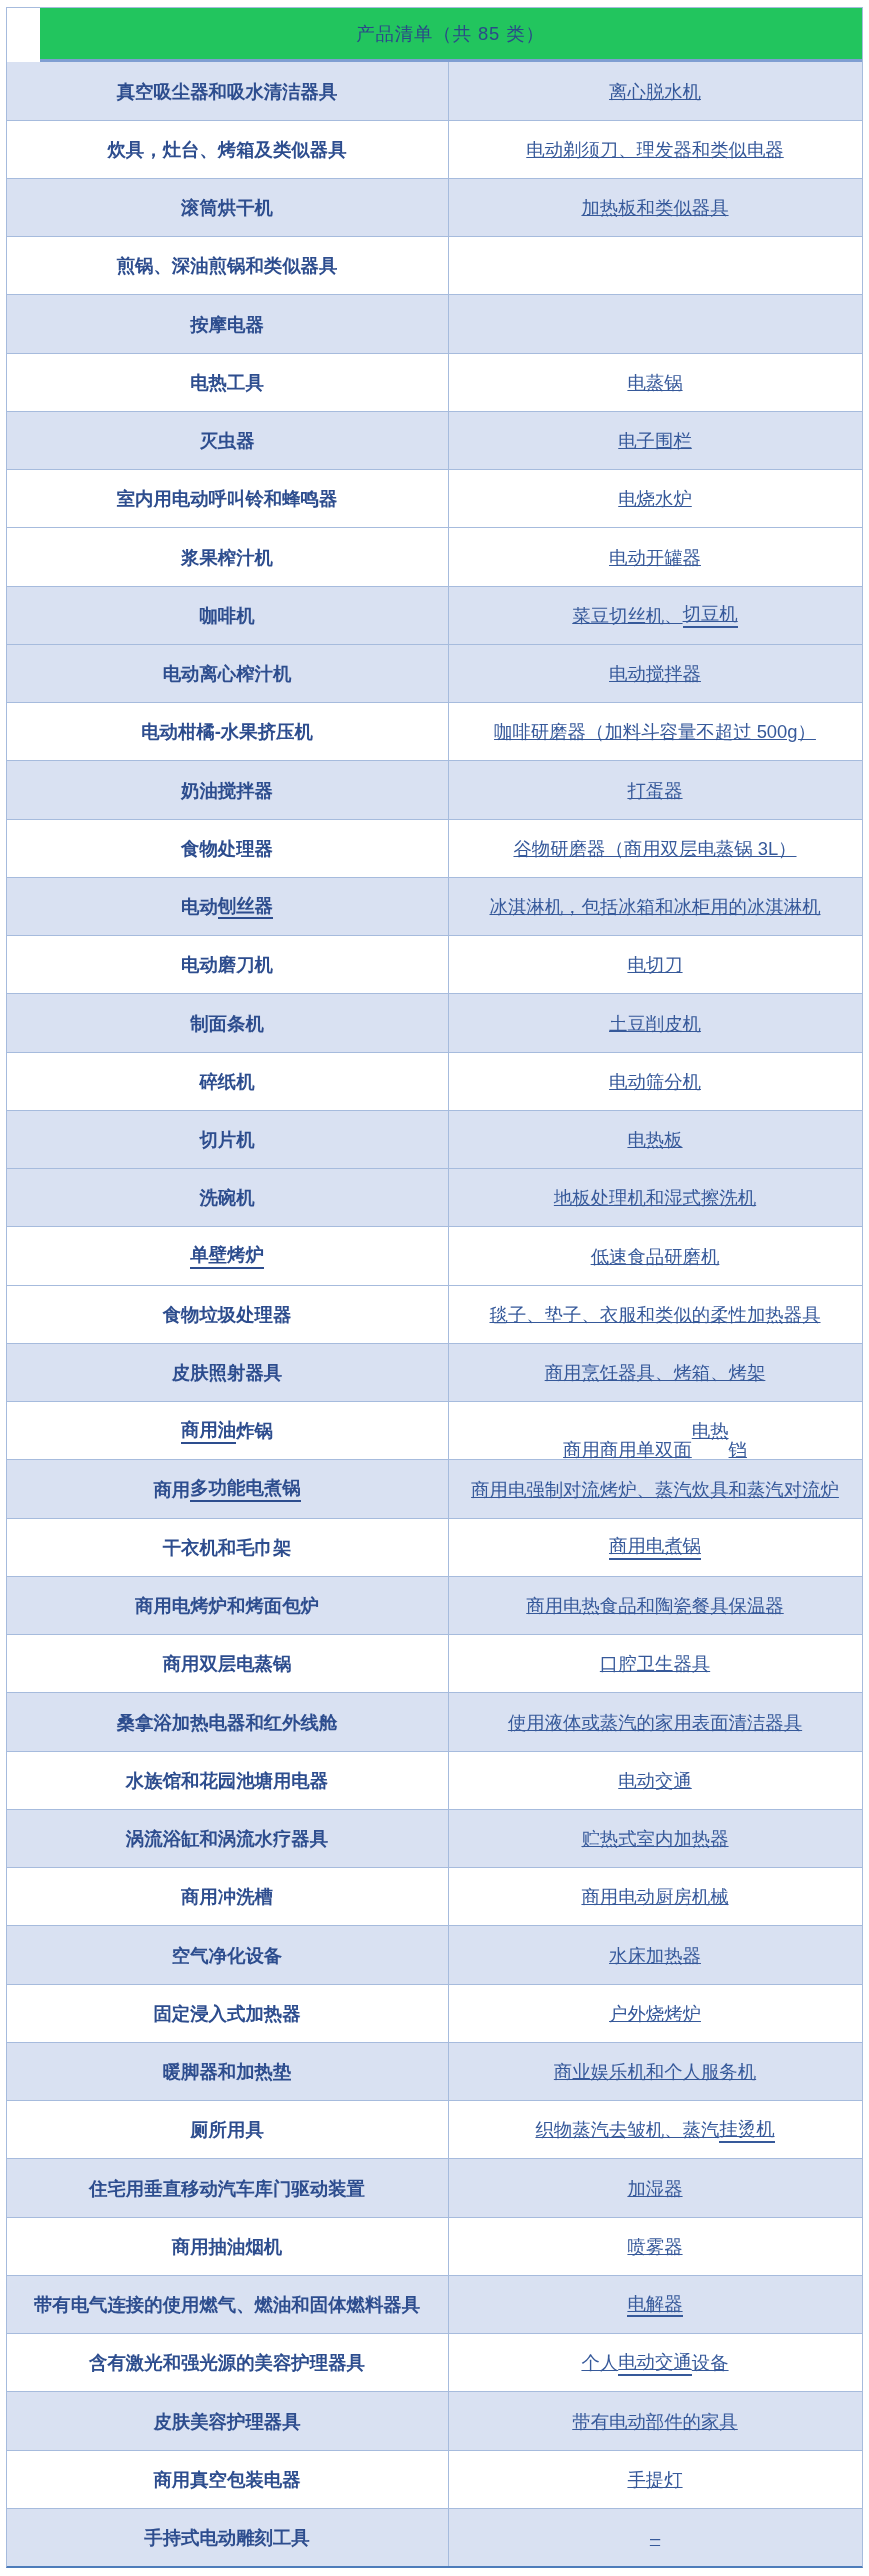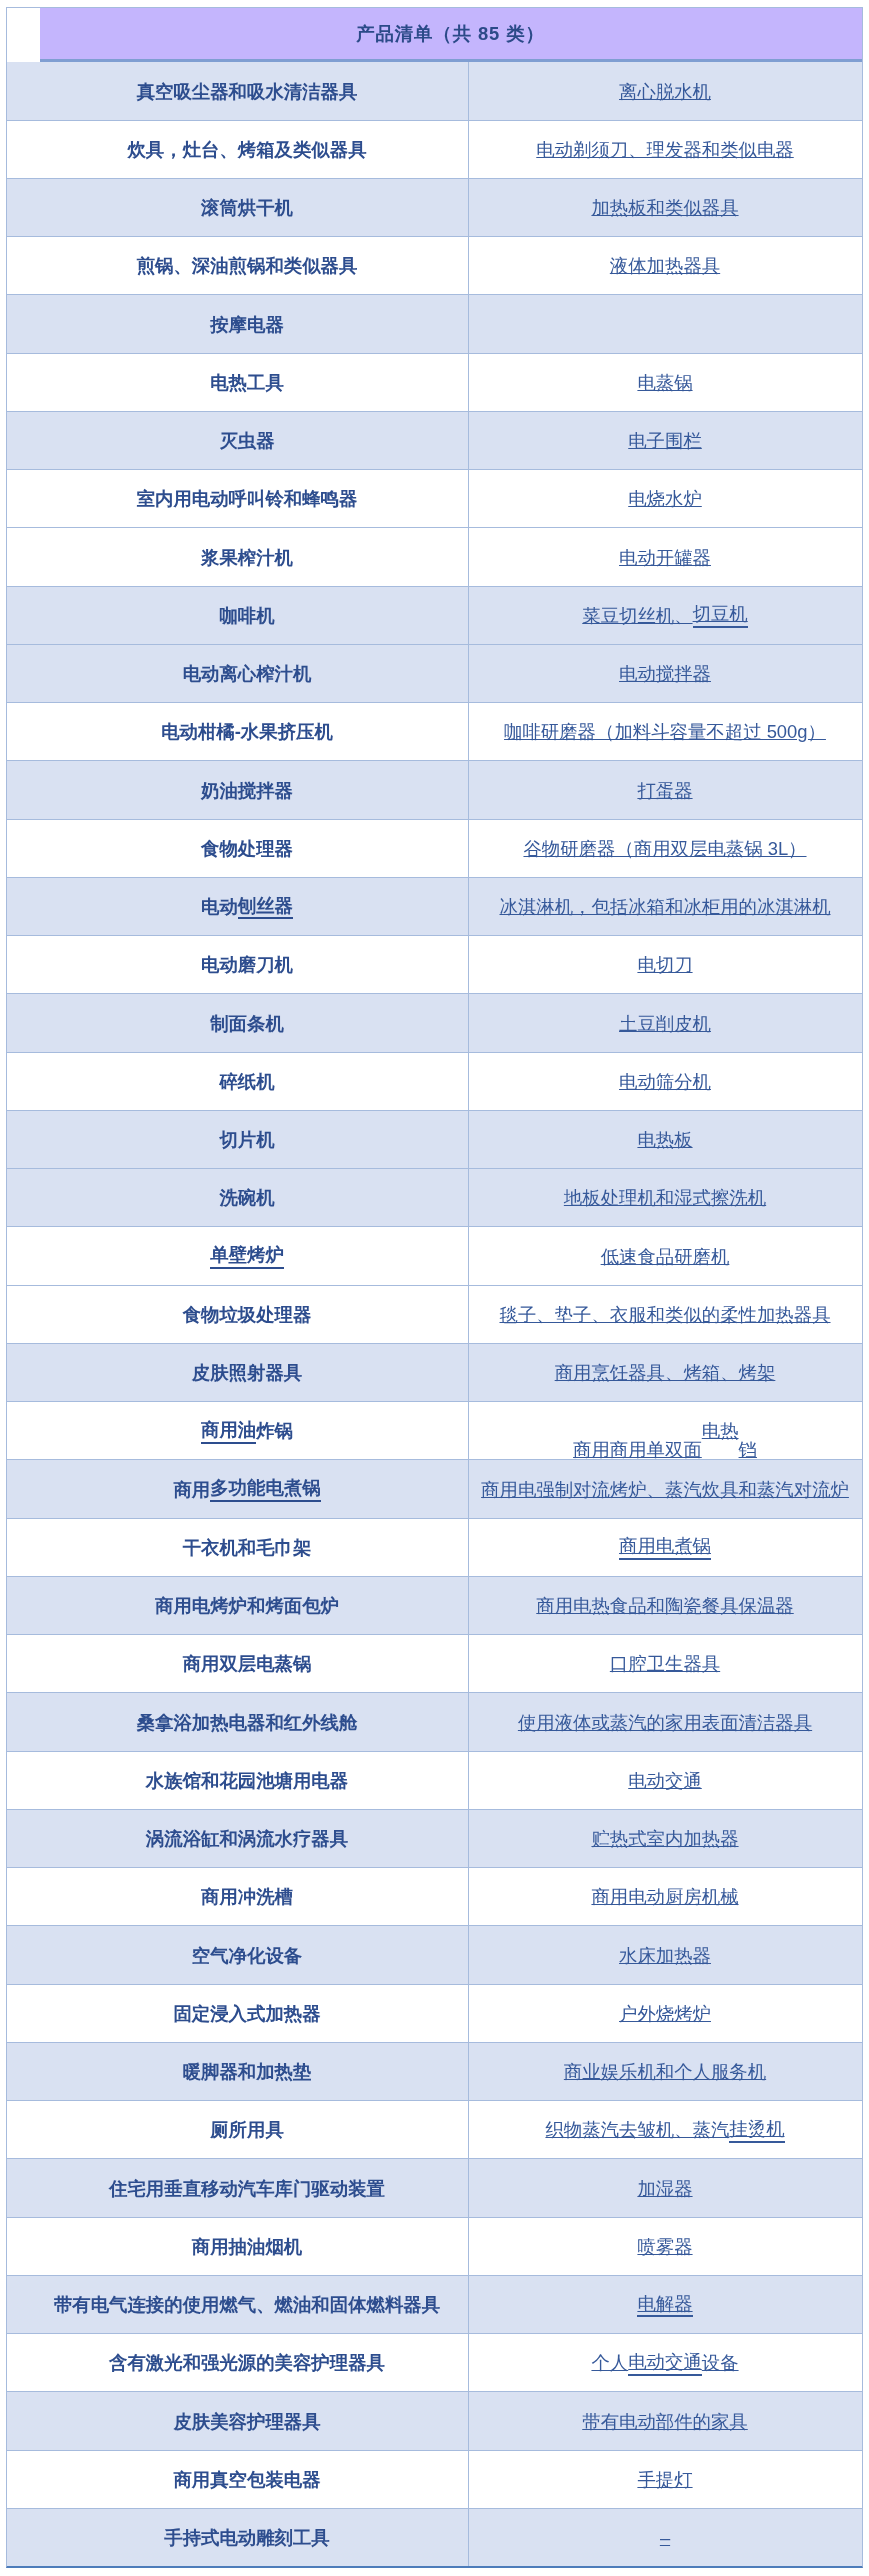--- a/index.html
+++ b/index.html
@@ -17,8 +17,8 @@
   }
   .thead {
     flex: 0 0 51px; display: flex; align-items: center; justify-content: center;
-    background: #c4b5fd; border-bottom: 3.7px solid var(--strong);
-    font-weight: bold; font-size: 18.4px; color: var(--head-text);
+    background: #22c55e; border-bottom: 3.7px solid var(--strong);
+    font-weight: normal; font-size: 18.4px; color: var(--head-text);
     letter-spacing: 0.9px;
     margin-left: 33px;
   }

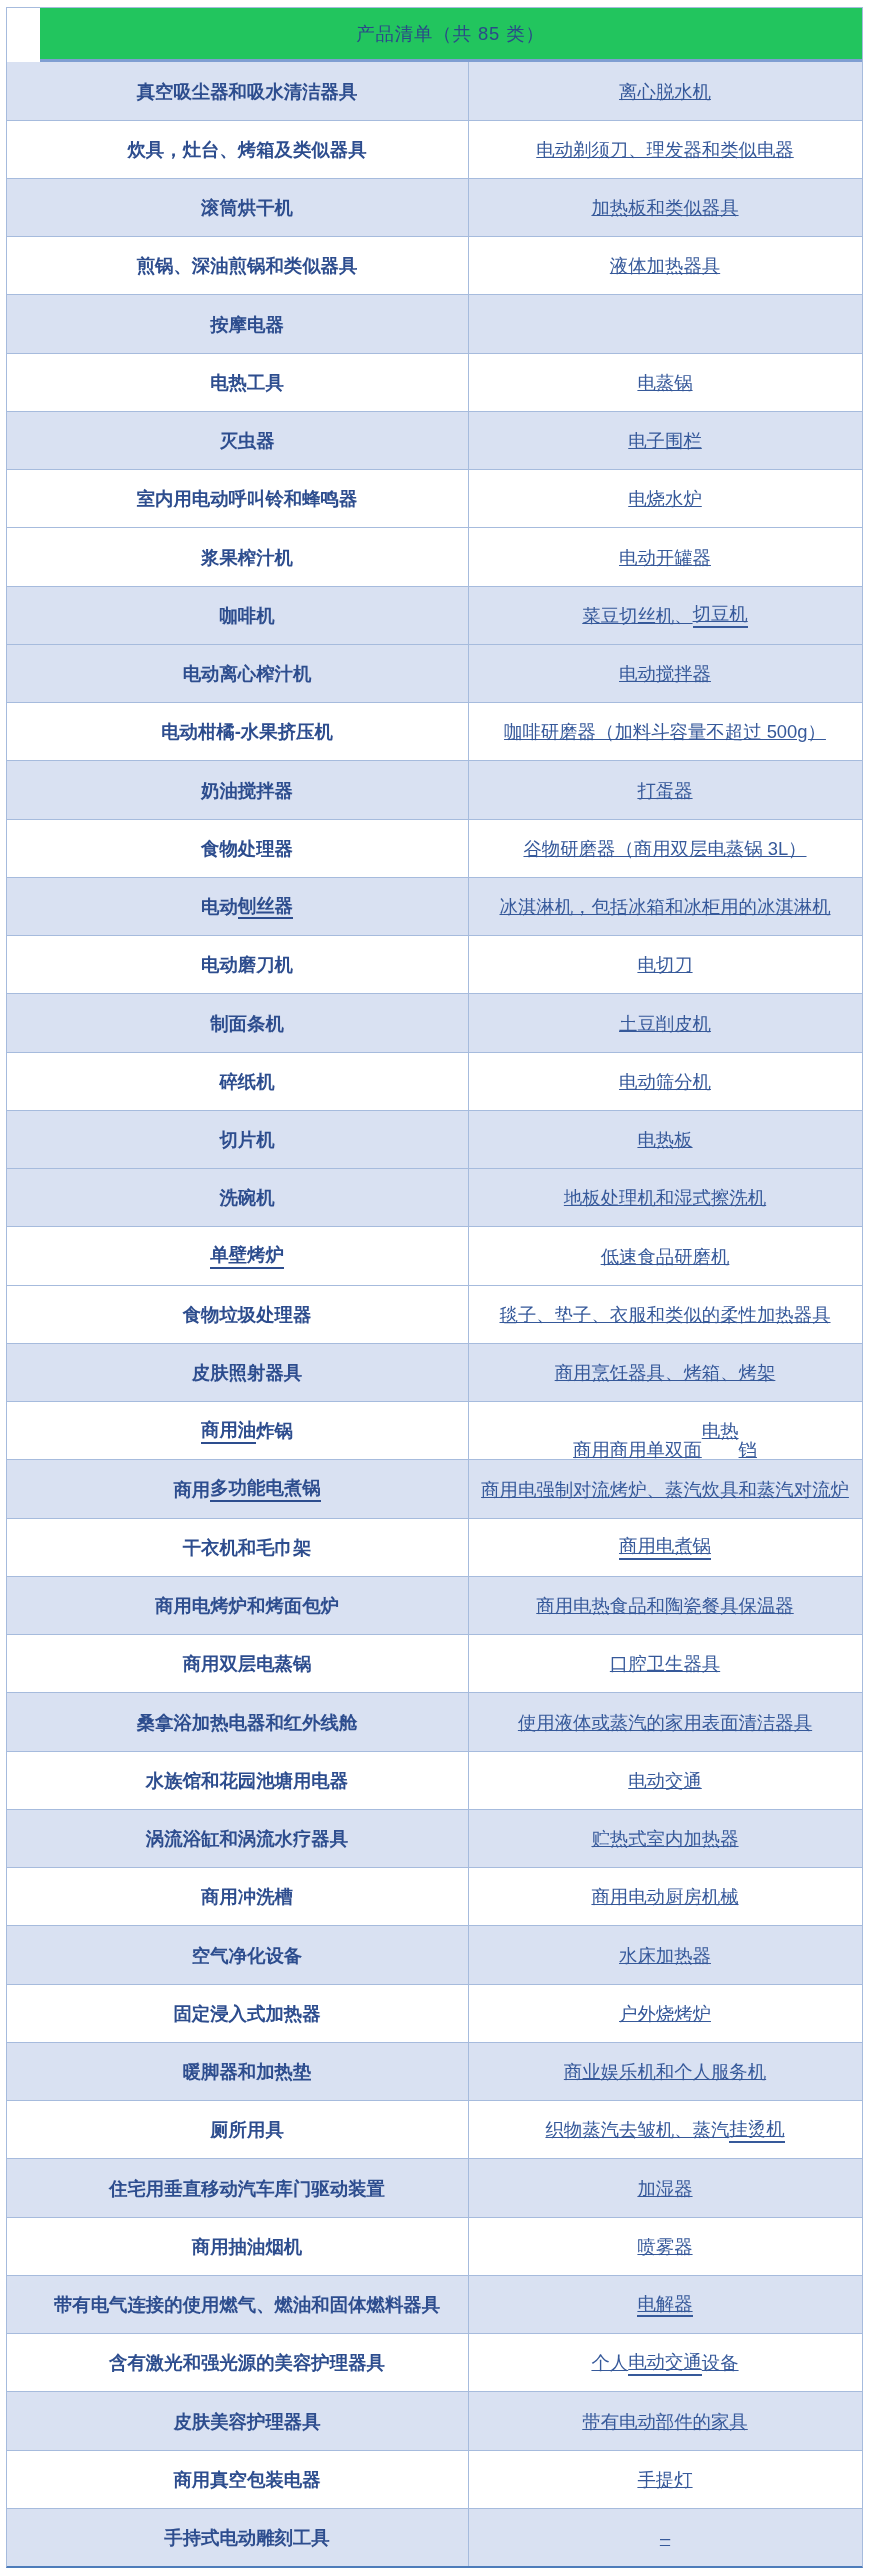--- a/index.html
+++ b/index.html
@@ -23,7 +23,7 @@
     margin-left: 33px;
   }
   .tbody { flex: 1 1 auto; display: flex; flex-direction: column; }
-  .row { flex: 1 1 0; display: flex; min-height: 0; padding-left: 20px; }
+  .row { flex: 1 1 0; display: flex; min-height: 0; }
   .row + .row { border-top: 0.9px solid var(--grid); }
   .row.band { background: var(--band); }
   .cell {

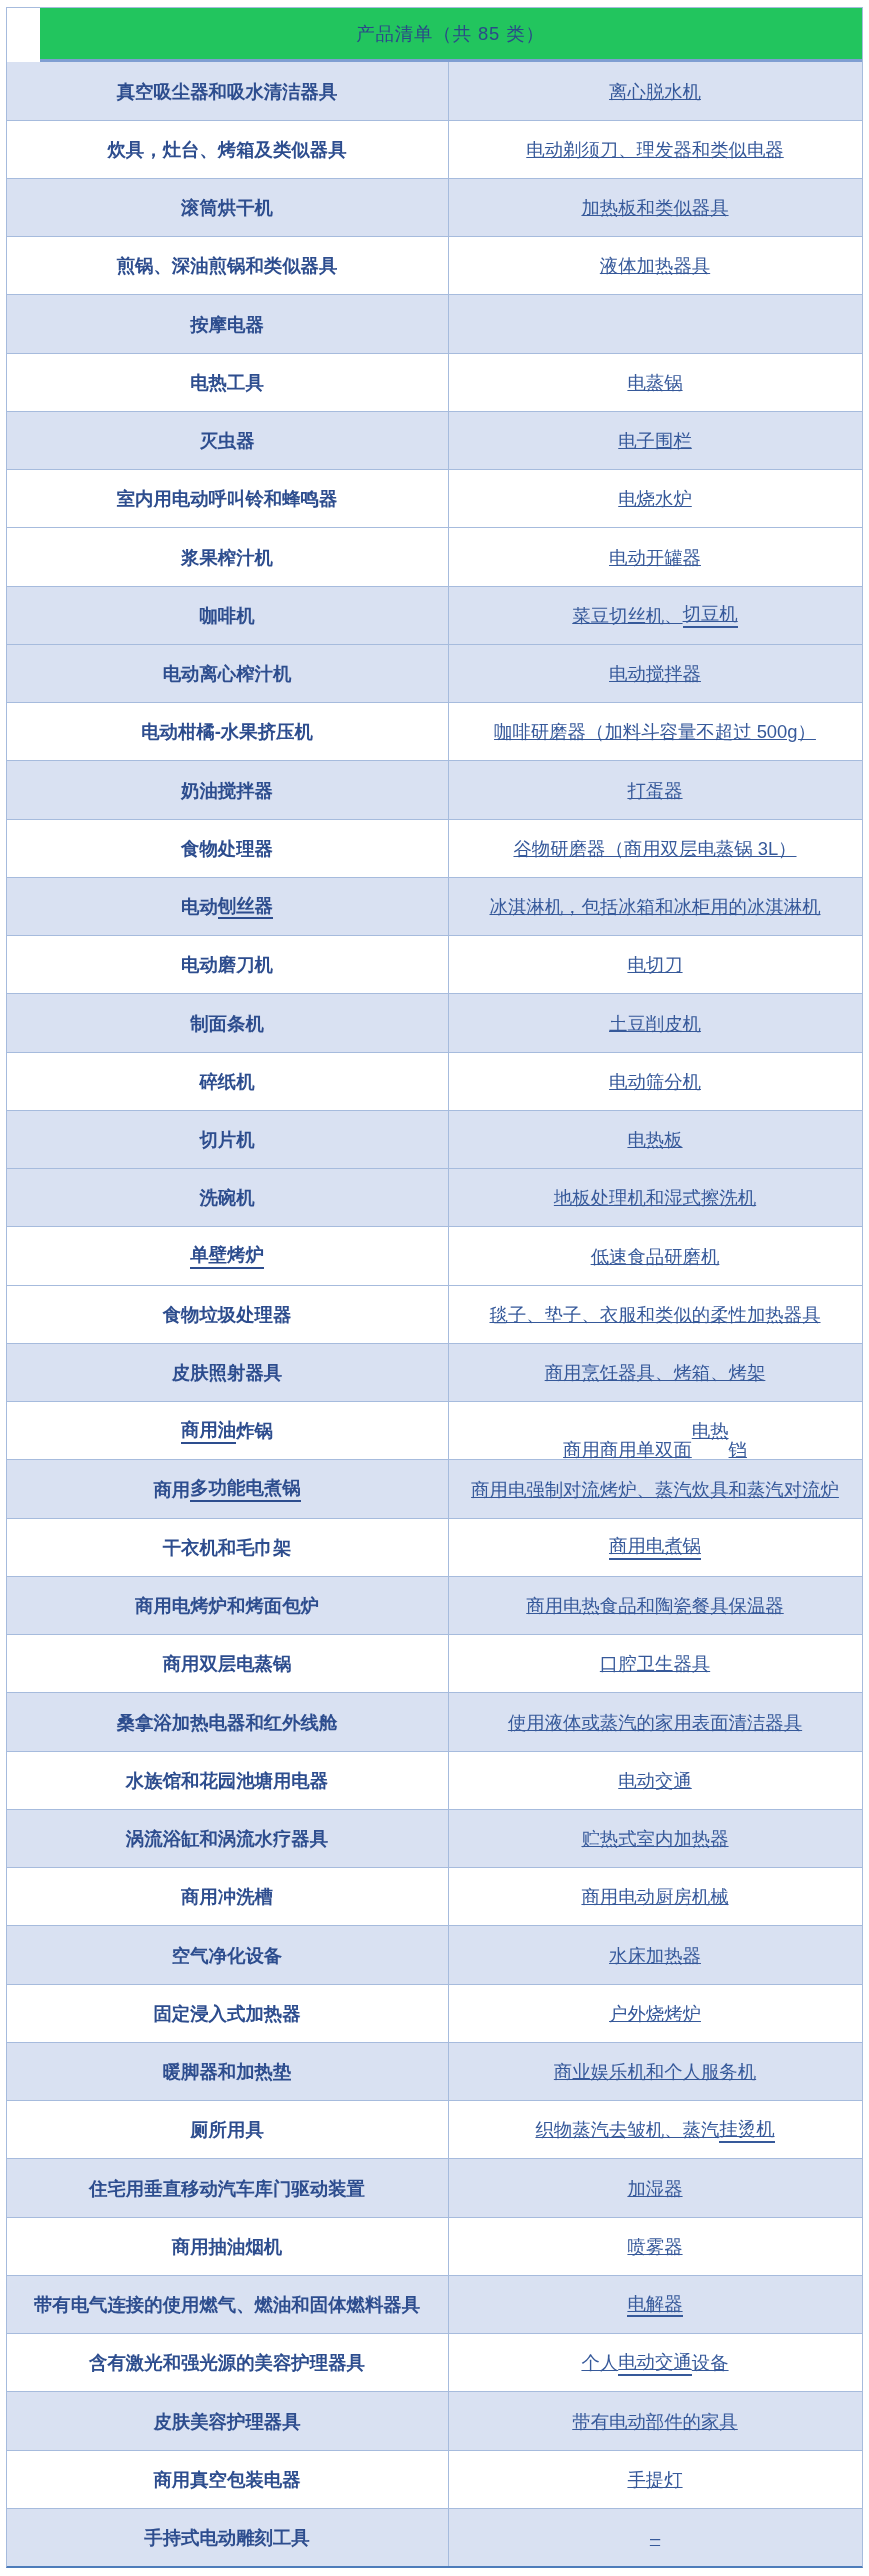--- a/index.html
+++ b/index.html
@@ -78,9 +78,6 @@
         <div class="cell left">
           <span>煎锅、深油煎锅和类似器具</span>
         </div>
-        <div class="cell right">
-          <span>液体加热器具</span>
-        </div>
       </div>
       <div class="row band">
         <div class="cell left">

